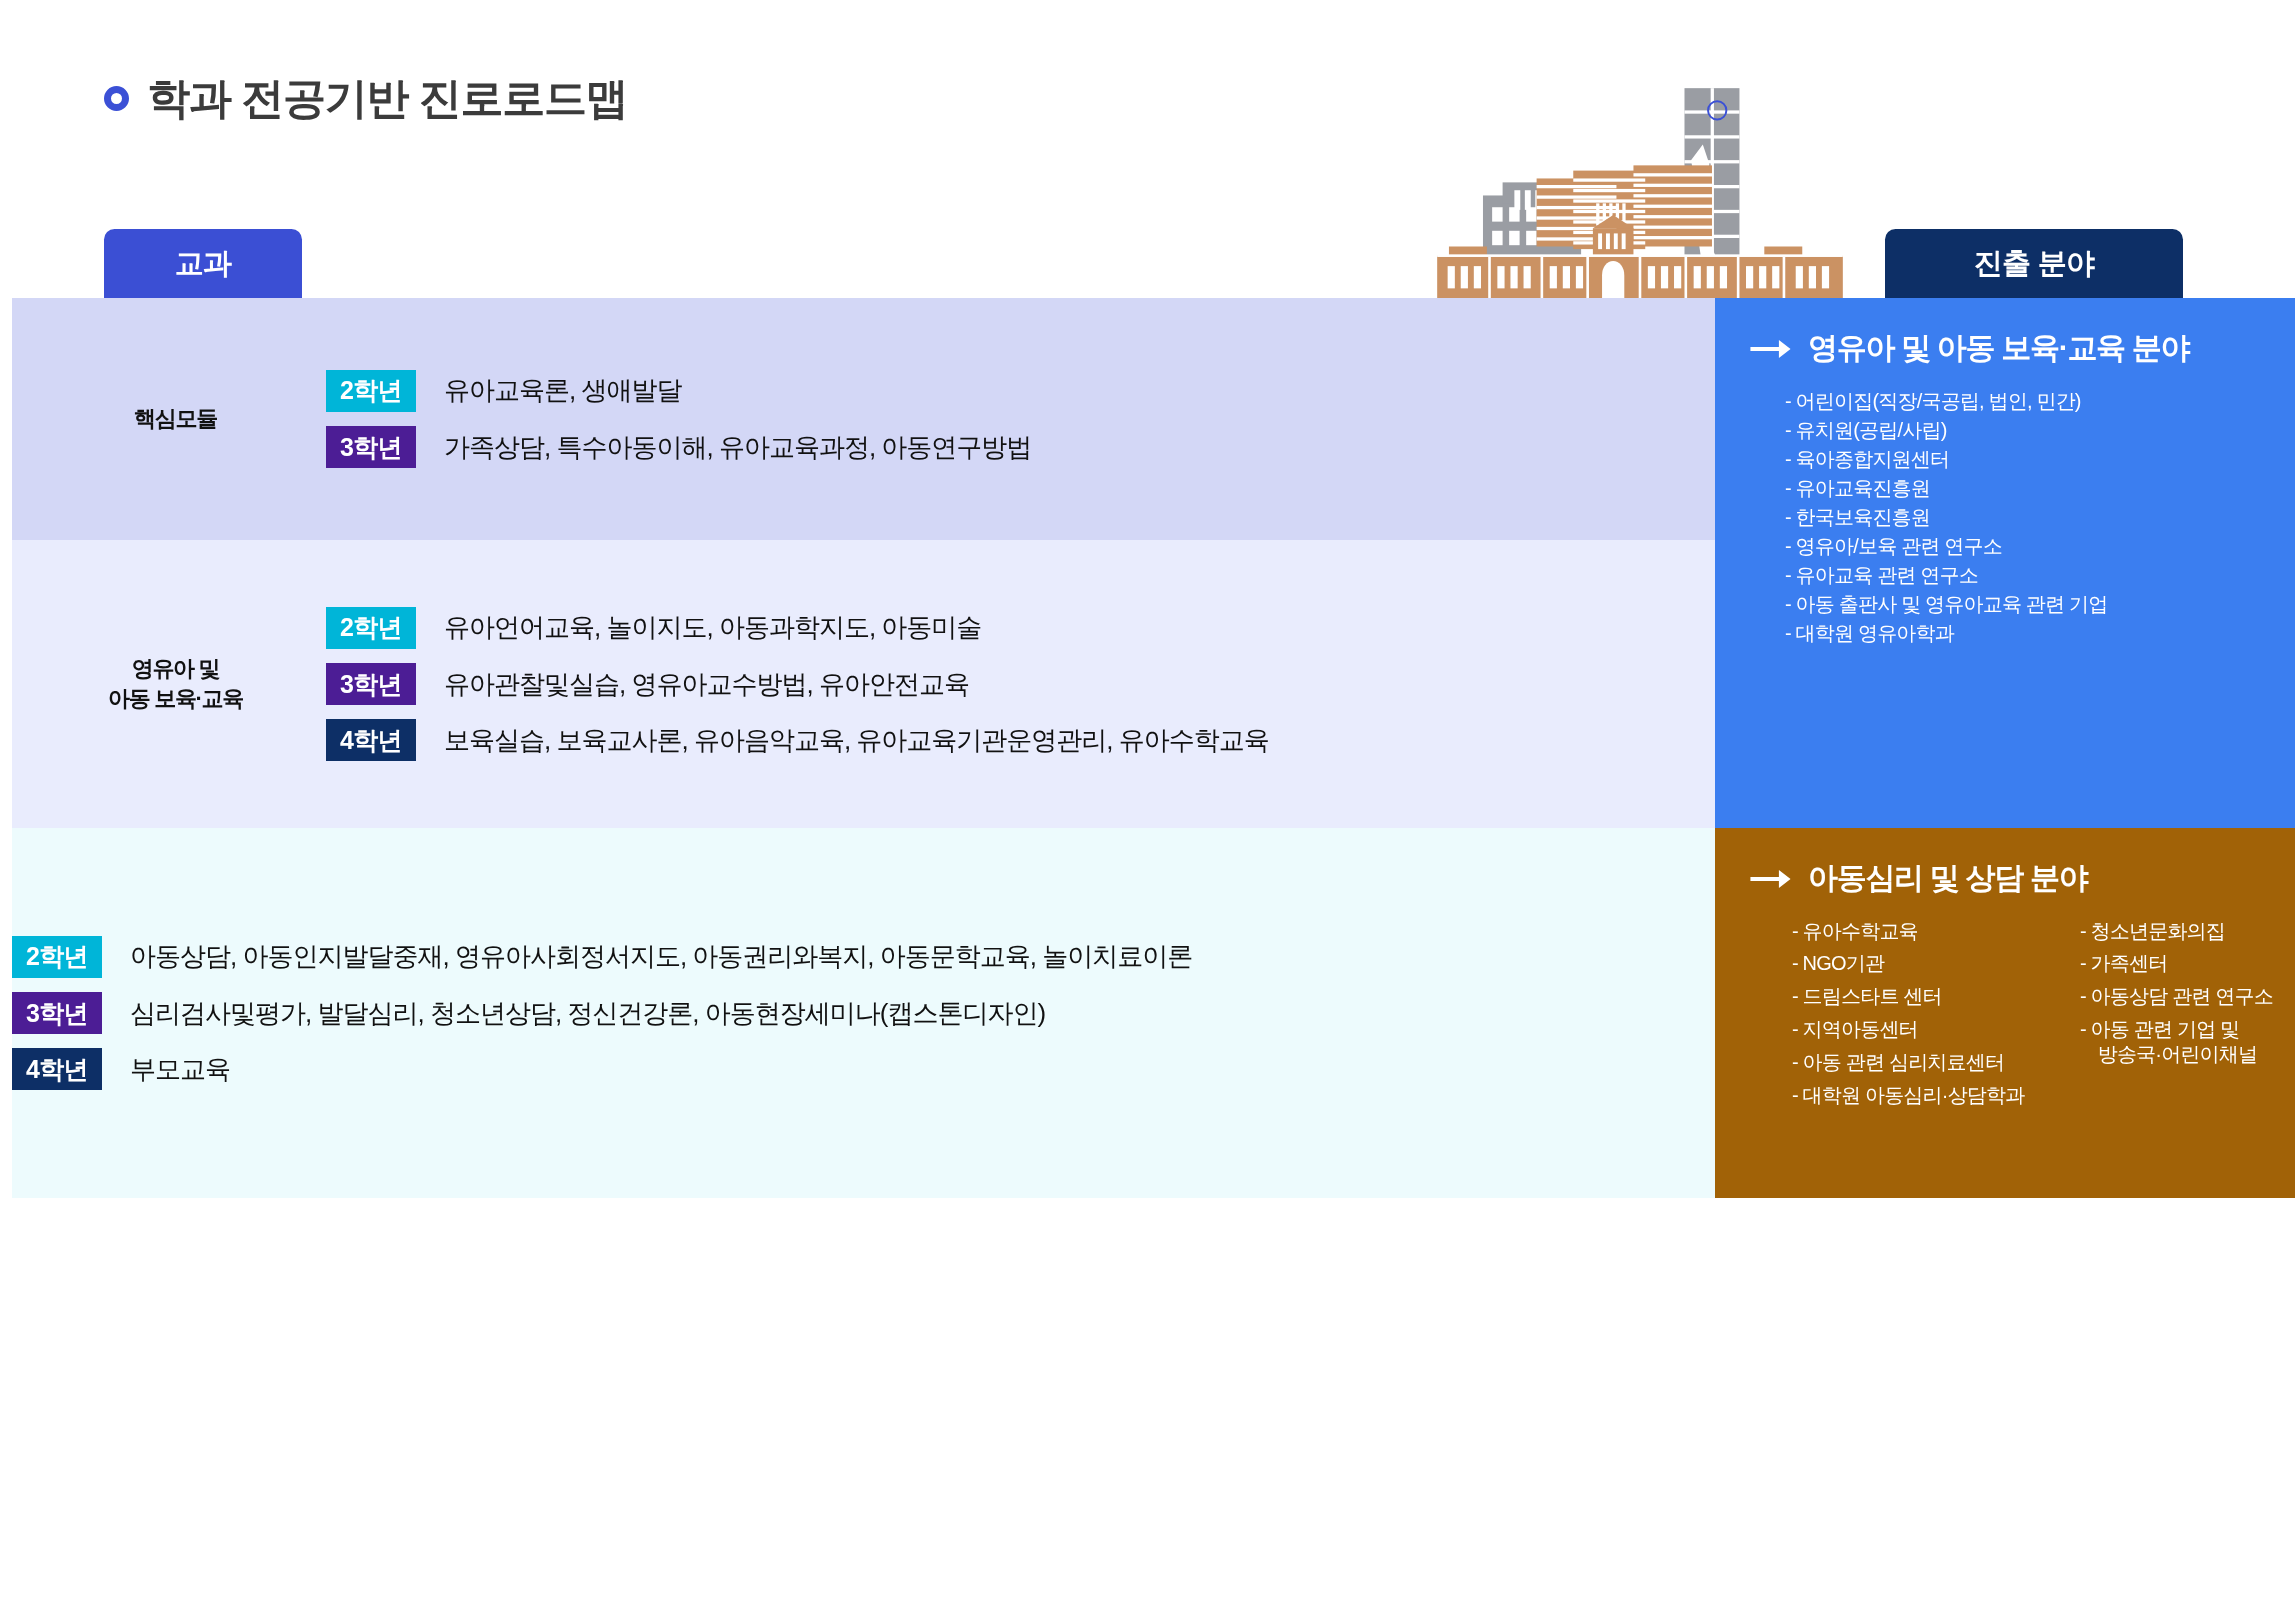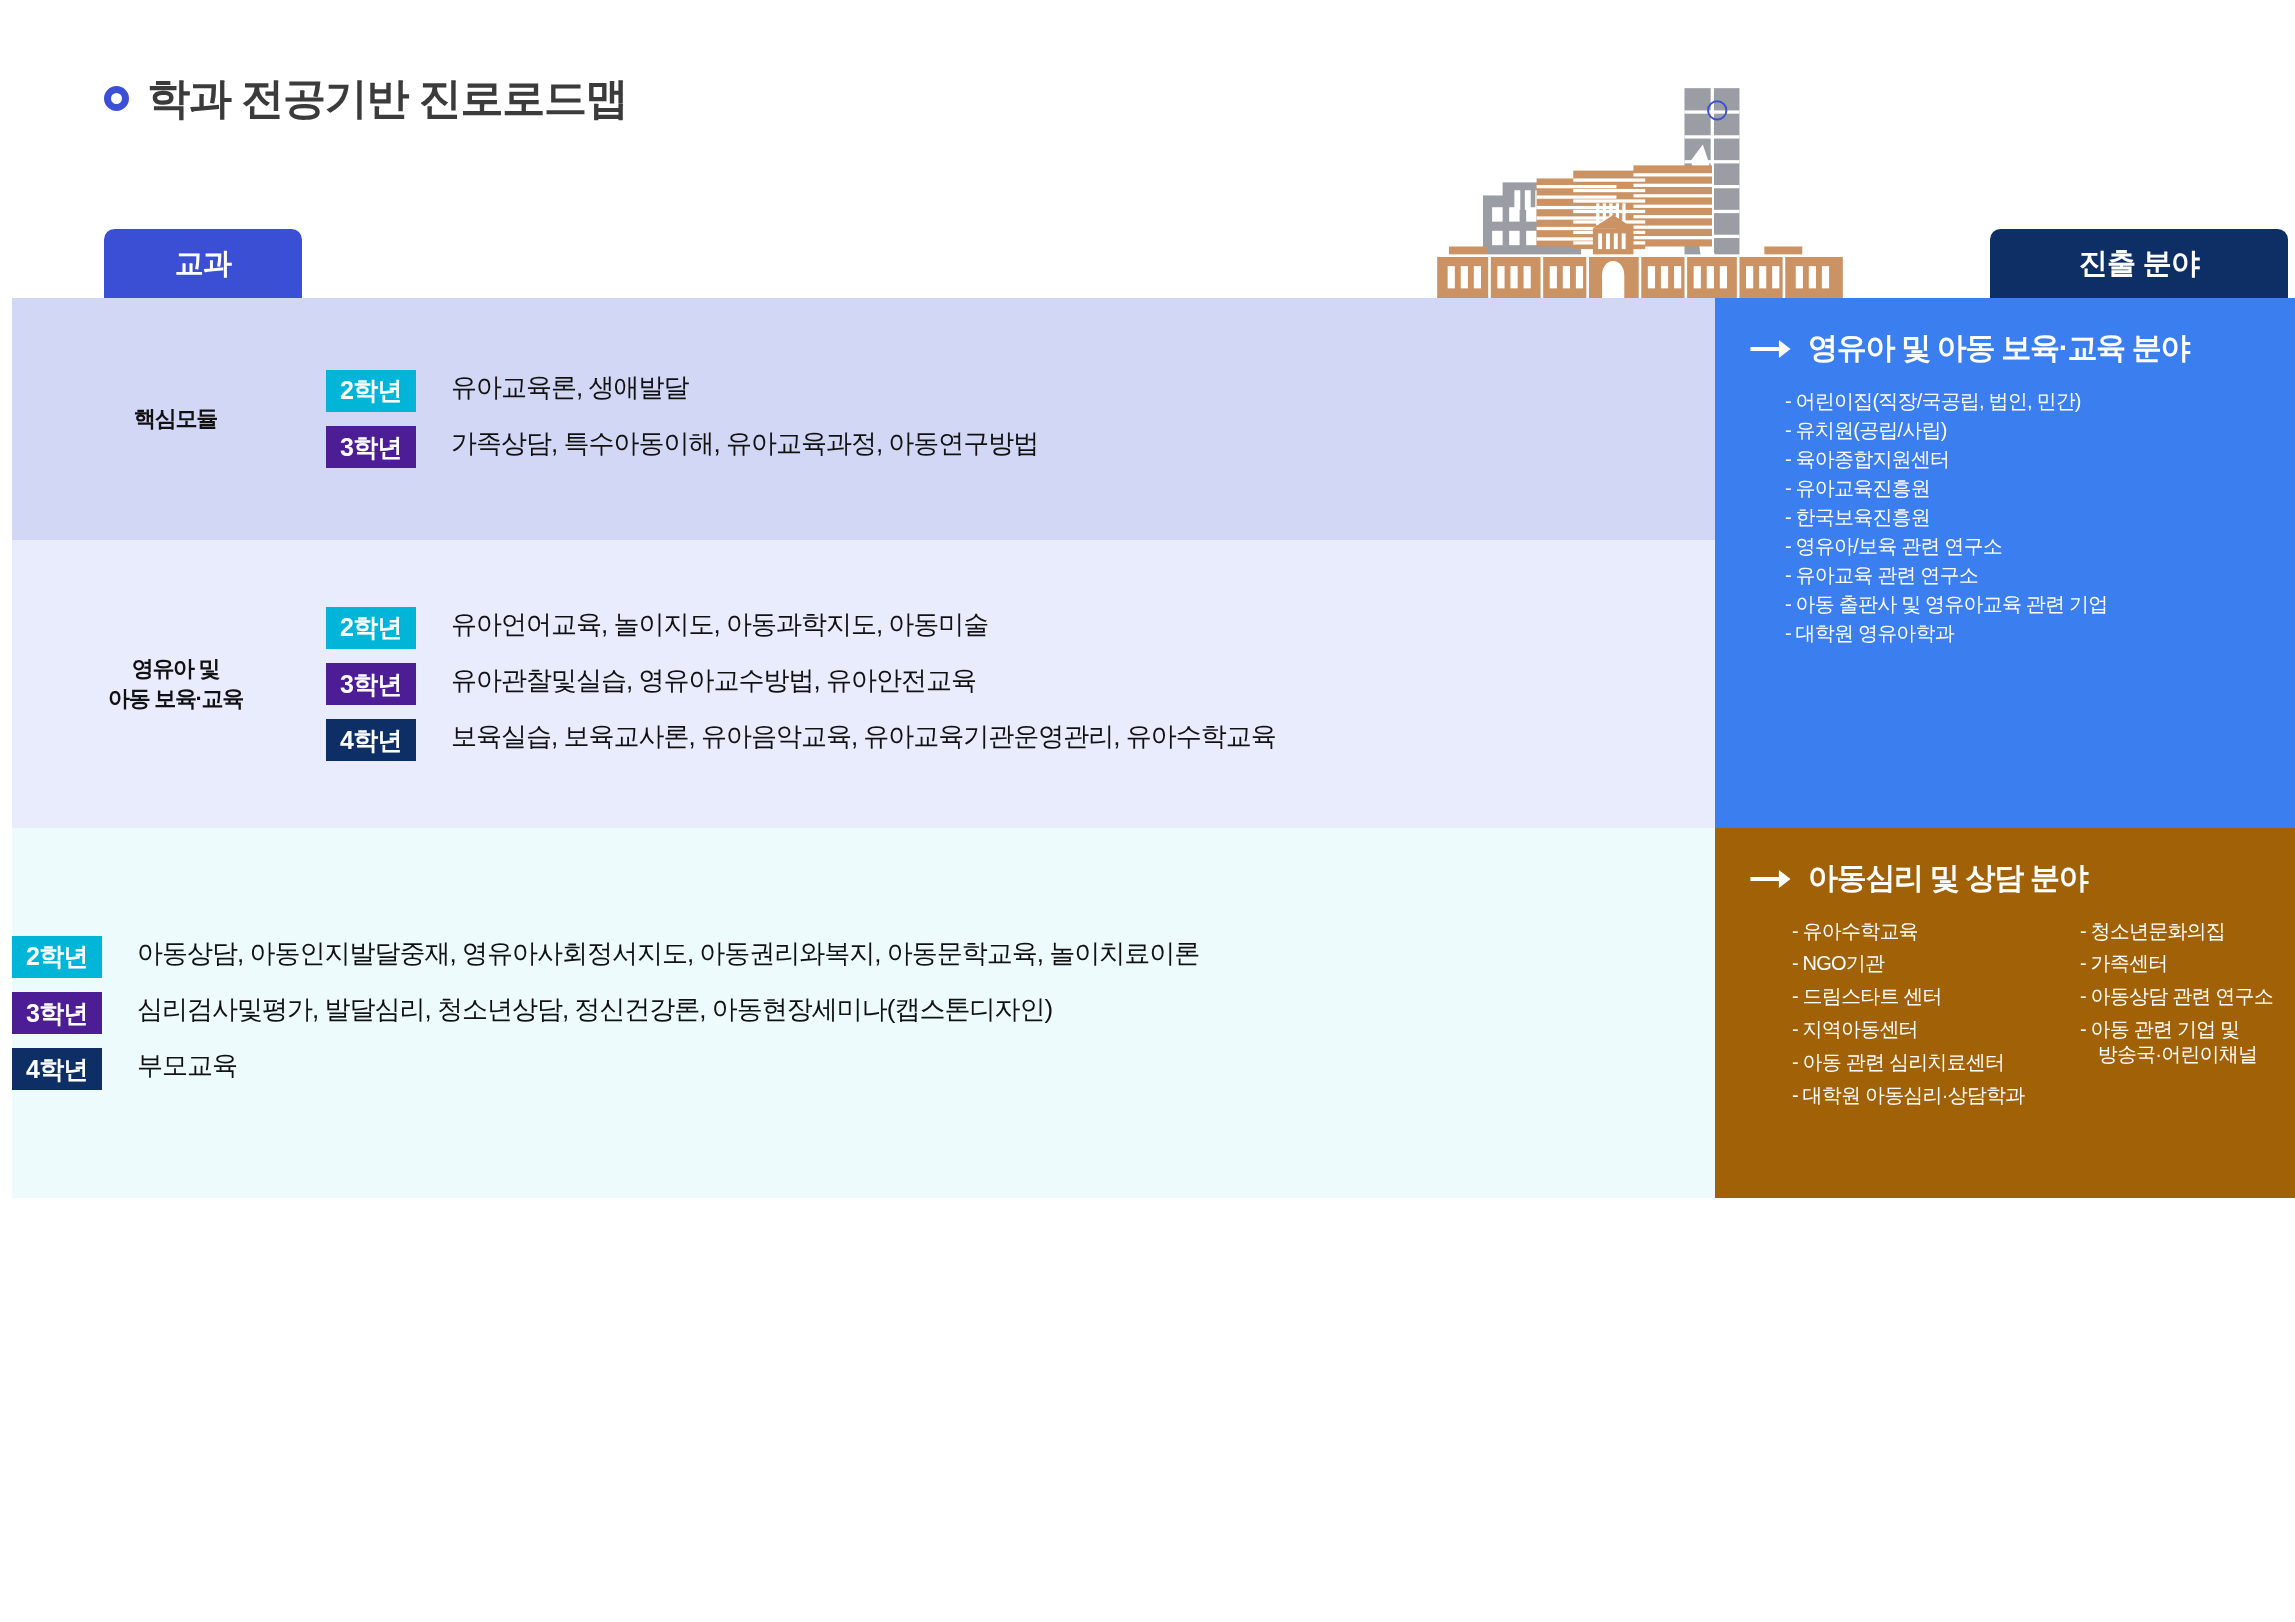--- a/index.html
+++ b/index.html
@@ -45,7 +45,7 @@
     background:#3b4fd4;font-size:29px;
   }
   .tab-career{
-    left:1978px;top:229px;width:298px;height:69px;
+    left:1873px;top:229px;width:298px;height:69px;
     background:#0d2f66;font-size:29px;
   }
 

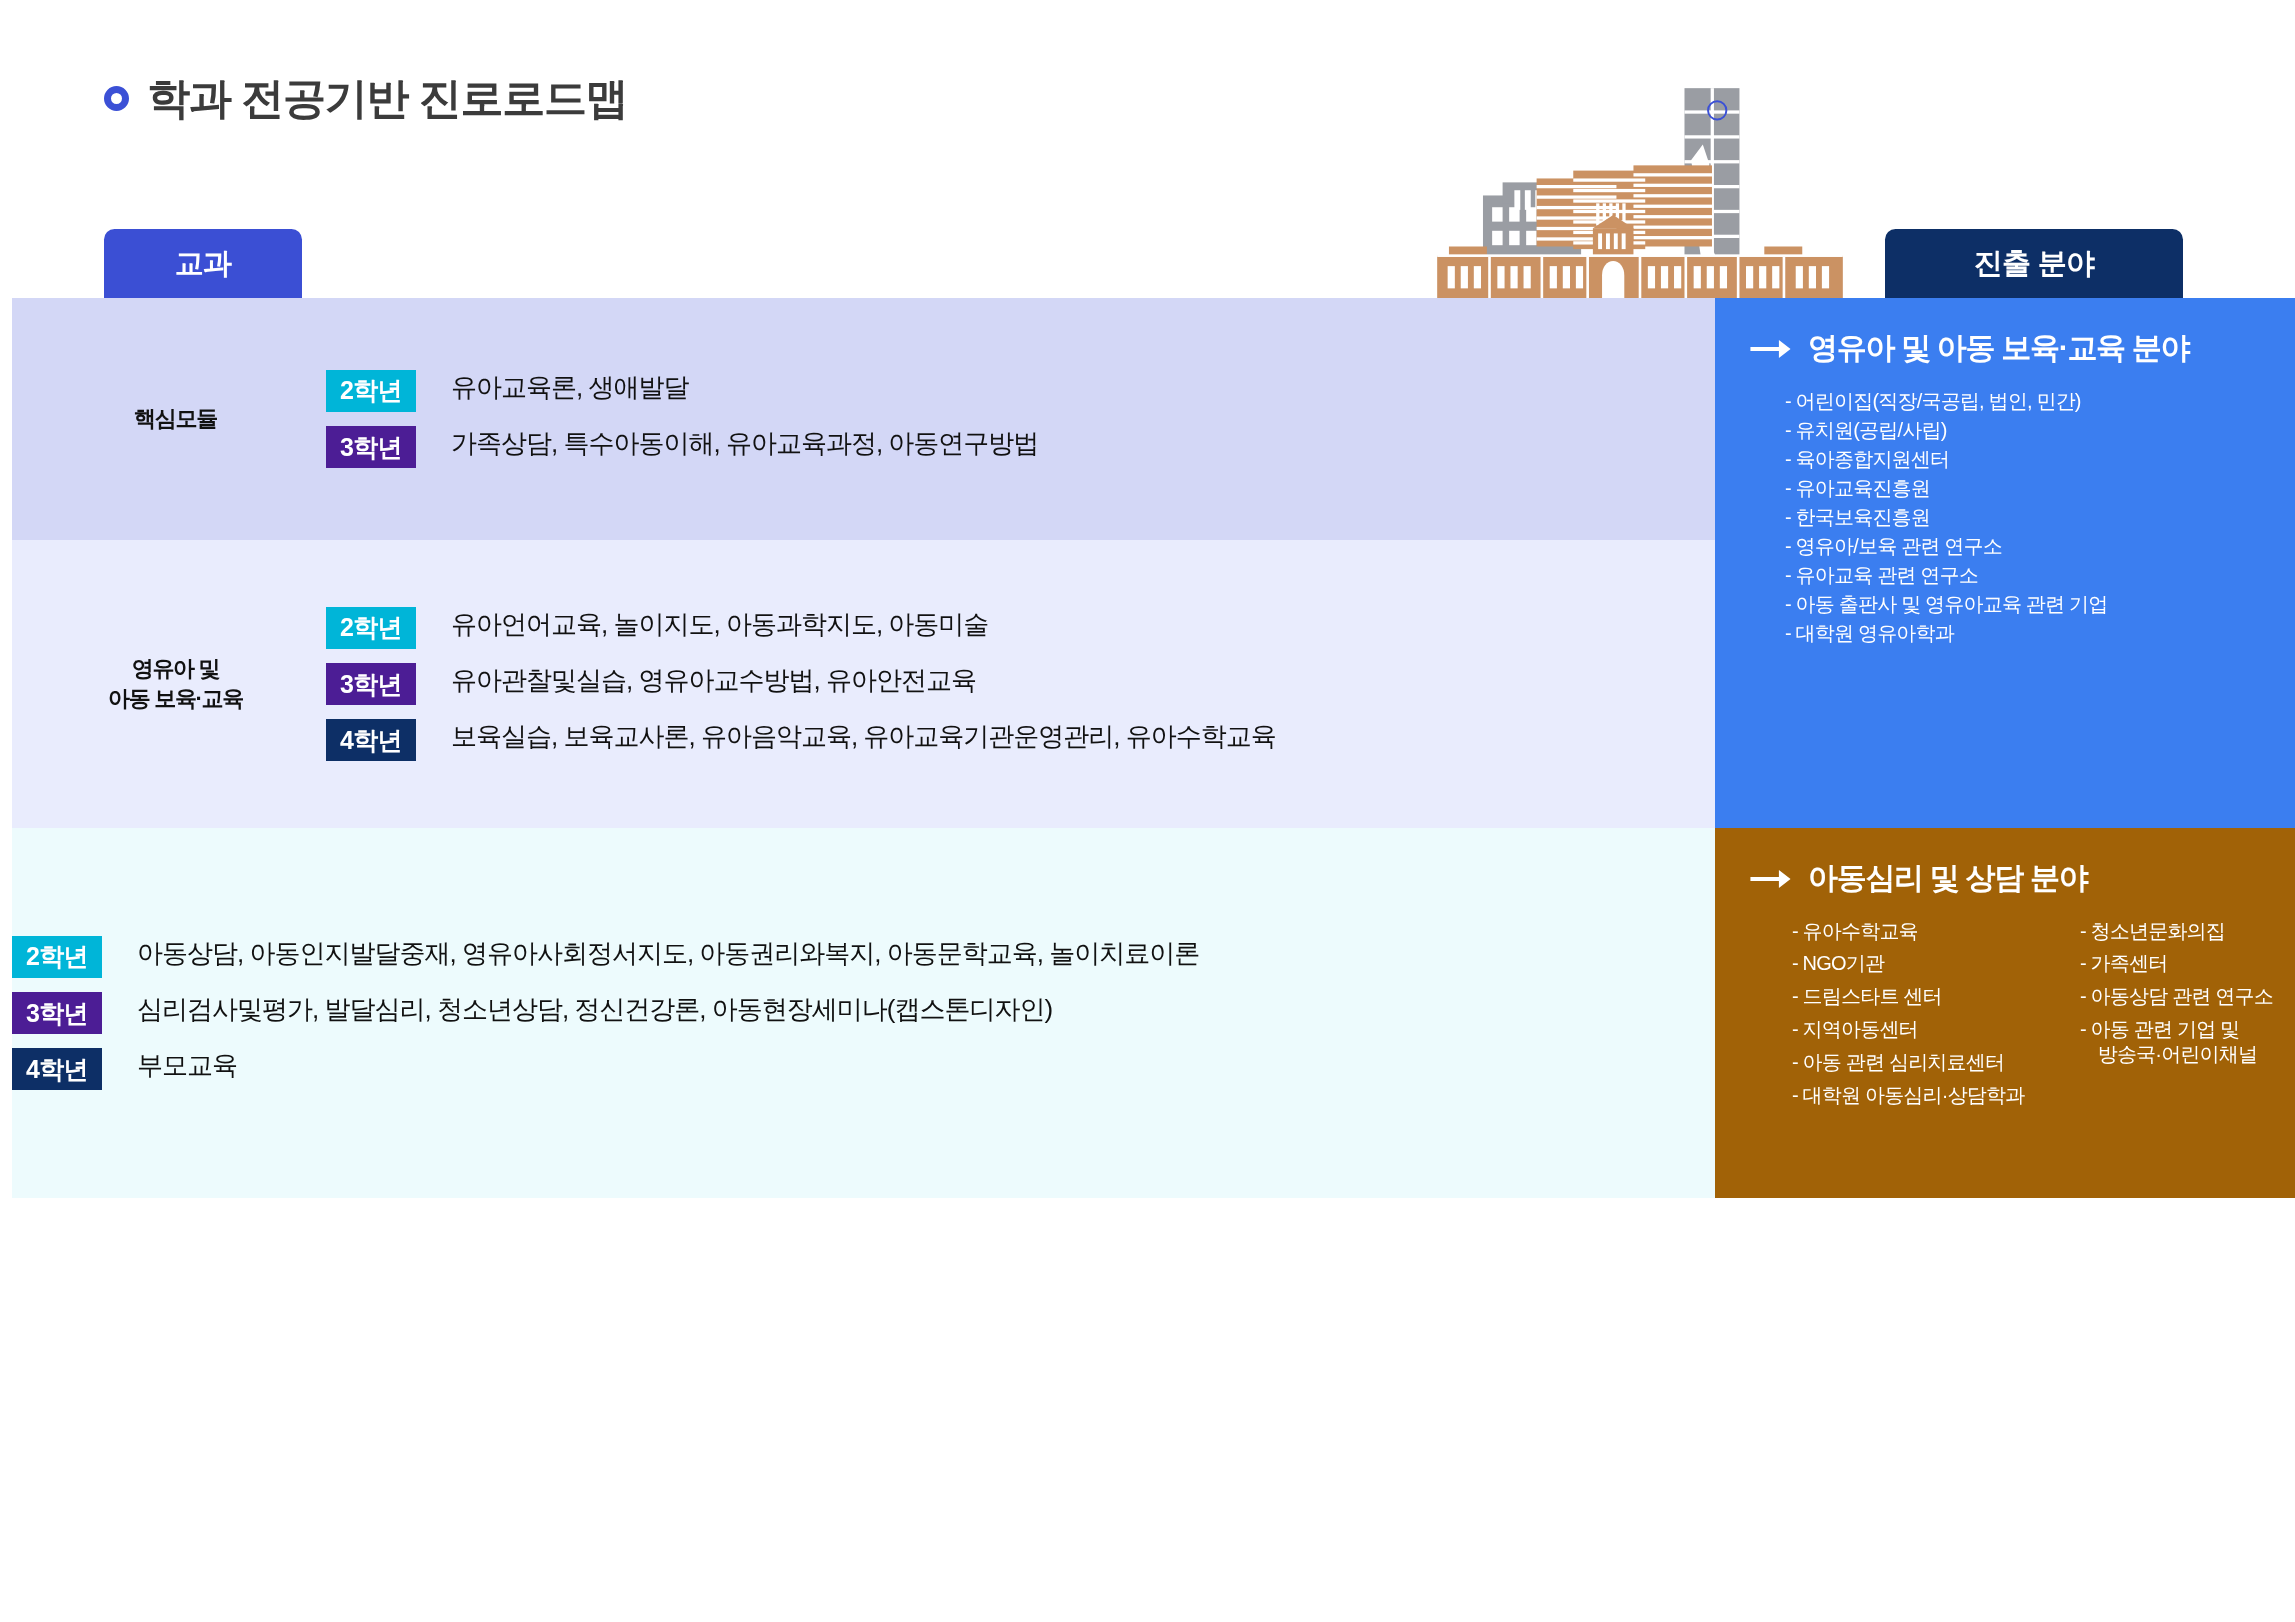--- a/index.html
+++ b/index.html
@@ -69,7 +69,7 @@
     margin-left:13px;
   }
   .row-lines{flex:1;display:flex;flex-direction:column;justify-content:center;gap:14.4px;}
-  .course-line{display:flex;align-items:flex-start;gap:35px;}
+  .course-line{display:flex;align-items:center;gap:28px;}
   .yr-badge{
     flex:0 0 auto;
     width:90px;height:42px;

